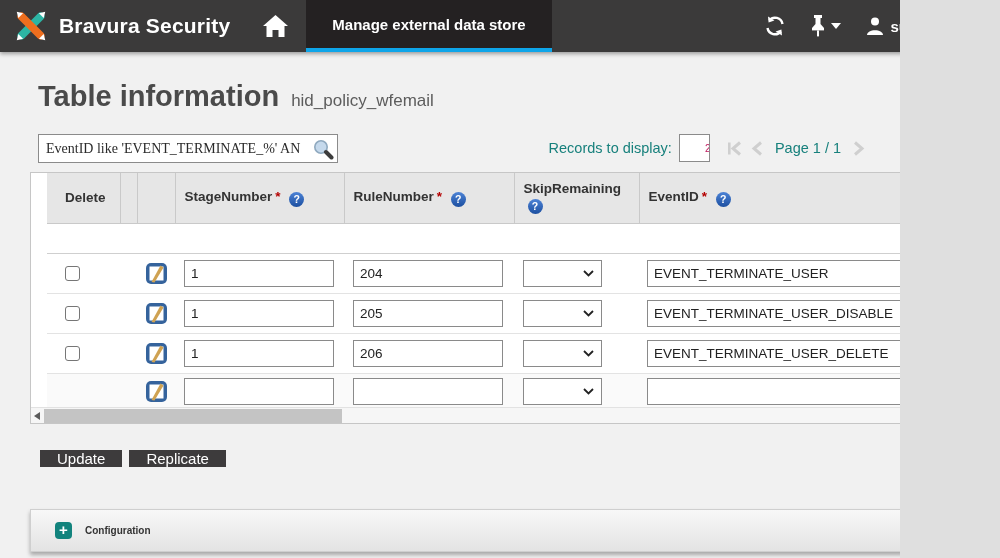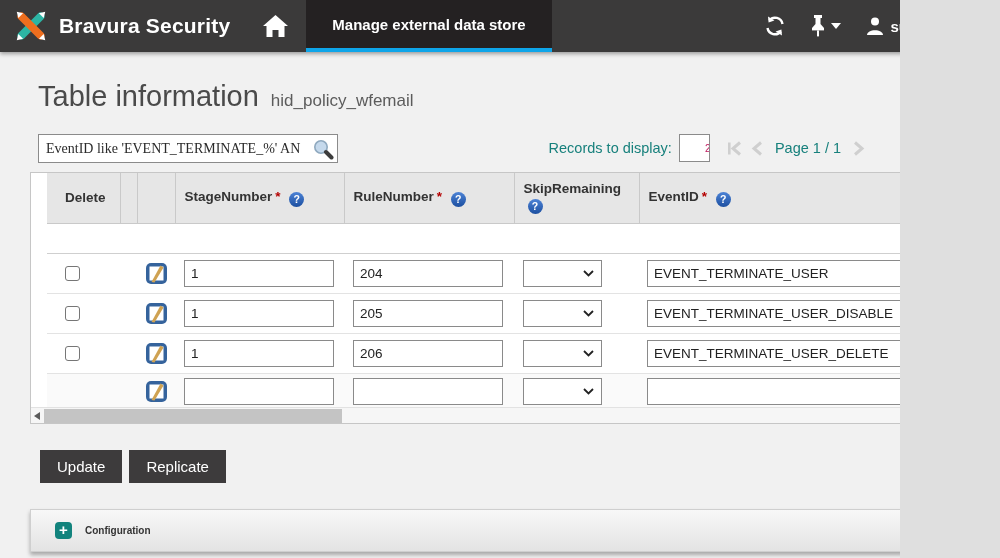--- a/index.html
+++ b/index.html
@@ -24,7 +24,7 @@
 
   
   .title-row { position:absolute; left:38px; top:80px; display:flex; align-items:baseline; gap:12px; }
-  .page-title { font-size:29px; color:#4a4a4a; font-weight:400; }
+  .page-title { font-size:29px; color:#4a4a4a; font-weight:700; }
   .page-subtitle { font-size:17px; color:#5c5c5c; }
 
   

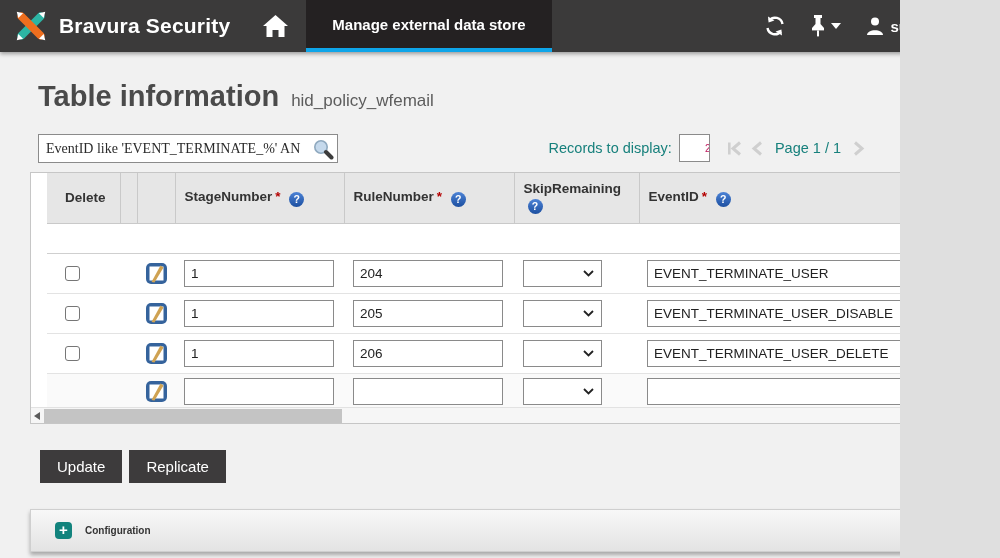--- a/index.html
+++ b/index.html
@@ -81,7 +81,7 @@
   
   .btn-row { position:absolute; left:40px; top:450px; display:flex; gap:7px; }
   .btn { background:#3d3b3c; color:#fff; border:none; font-size:15px; font-family:inherit;
-         padding:8px 17px; cursor:pointer; }
+         padding:0 17px; cursor:pointer; }
 
   
   .config-bar { position:absolute; left:30px; top:509px; width:934px; height:43px;

